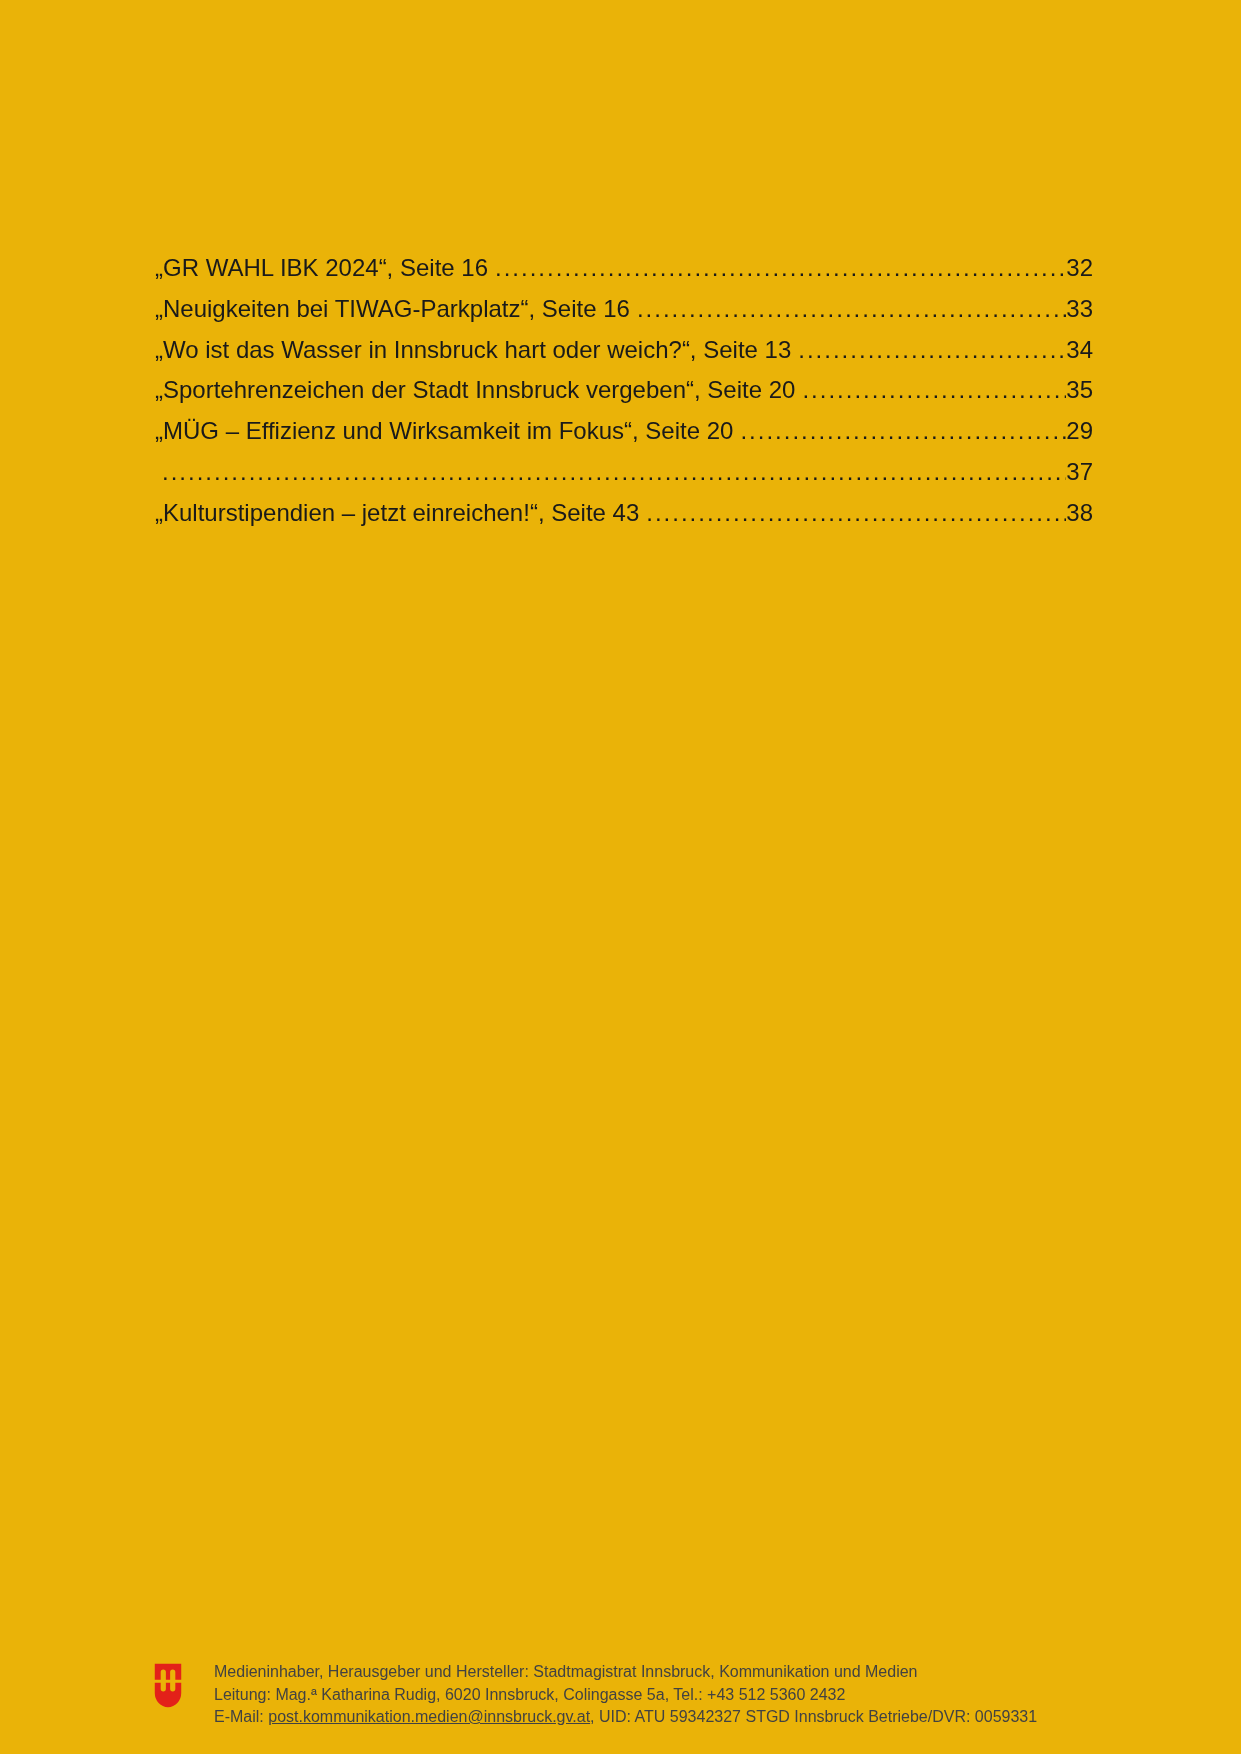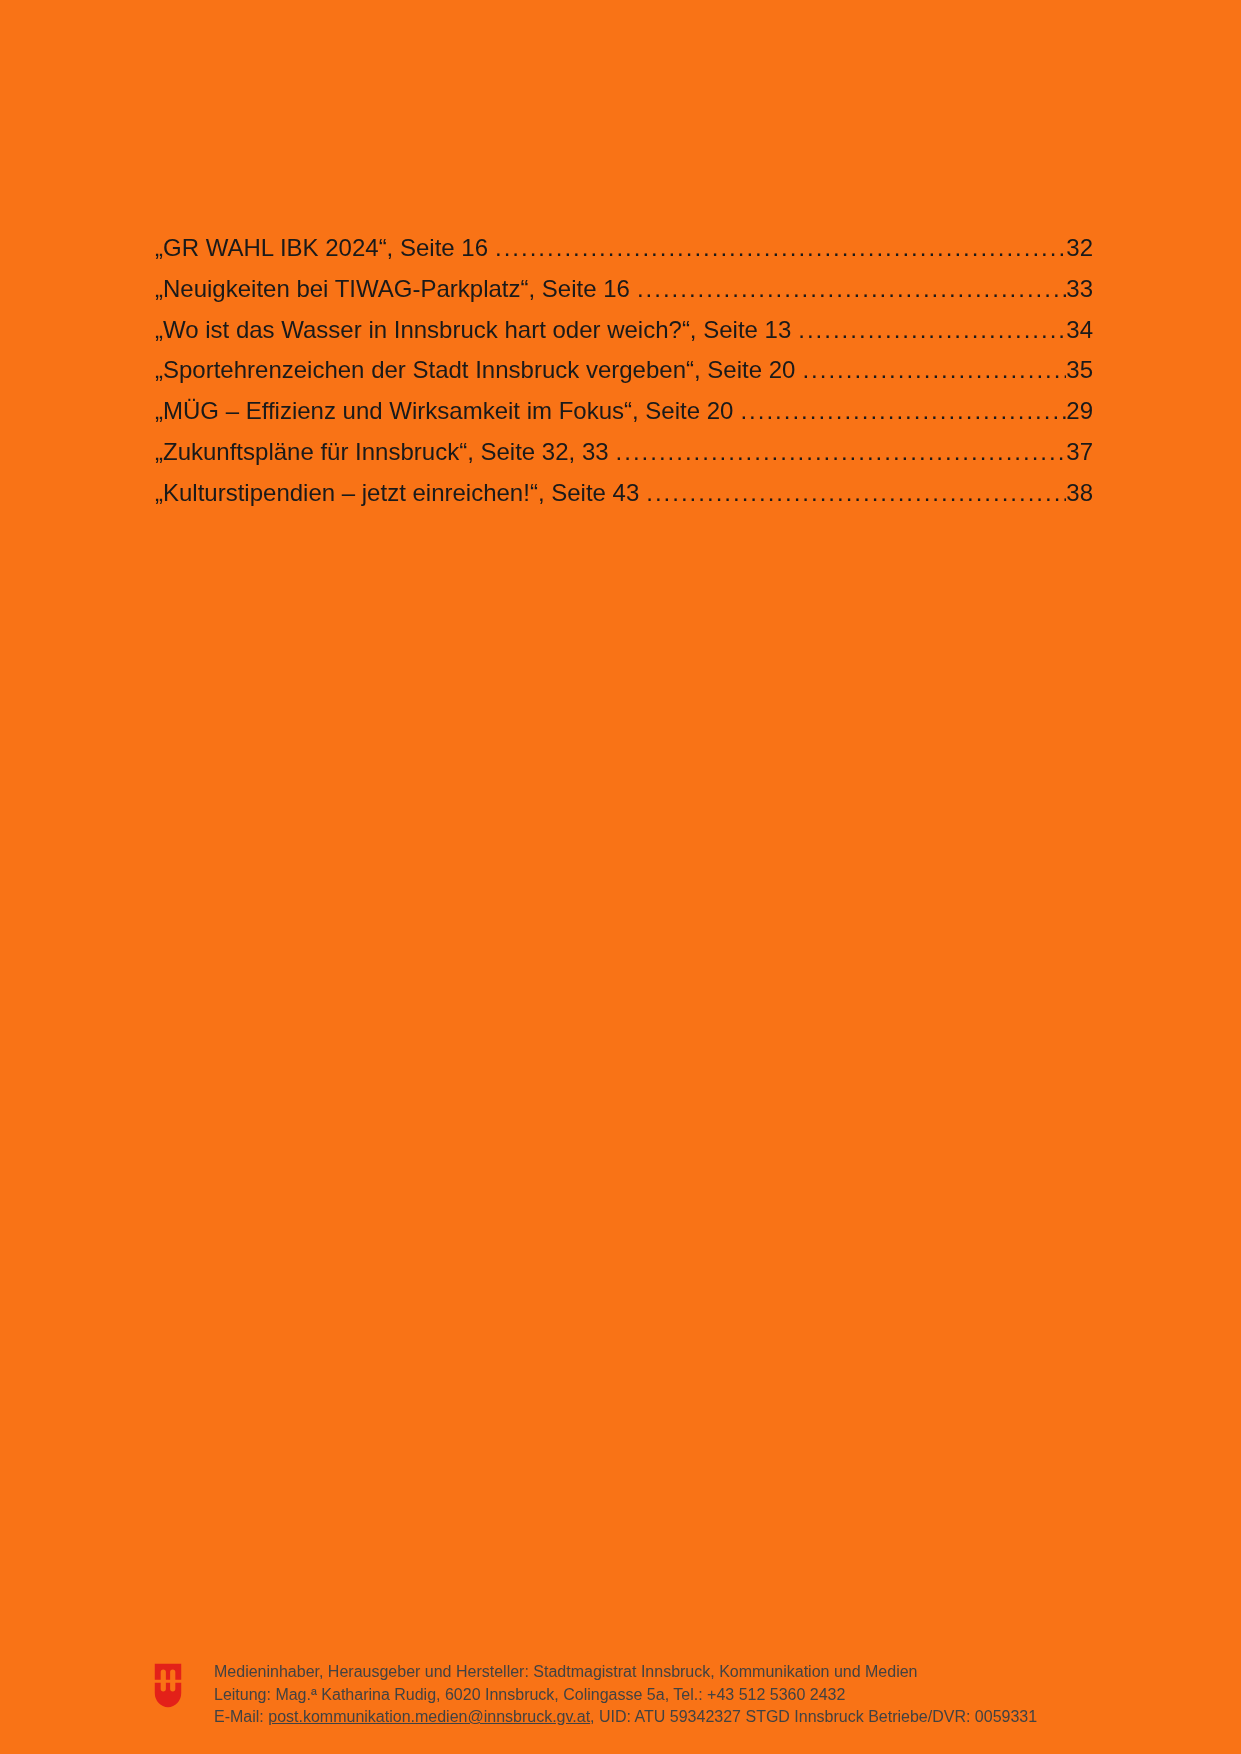--- a/index.html
+++ b/index.html
@@ -15,7 +15,7 @@
   .page {
     position: absolute;
     inset: 0;
-    background: #f97316;
+    background: #eab308;
   }
 
   

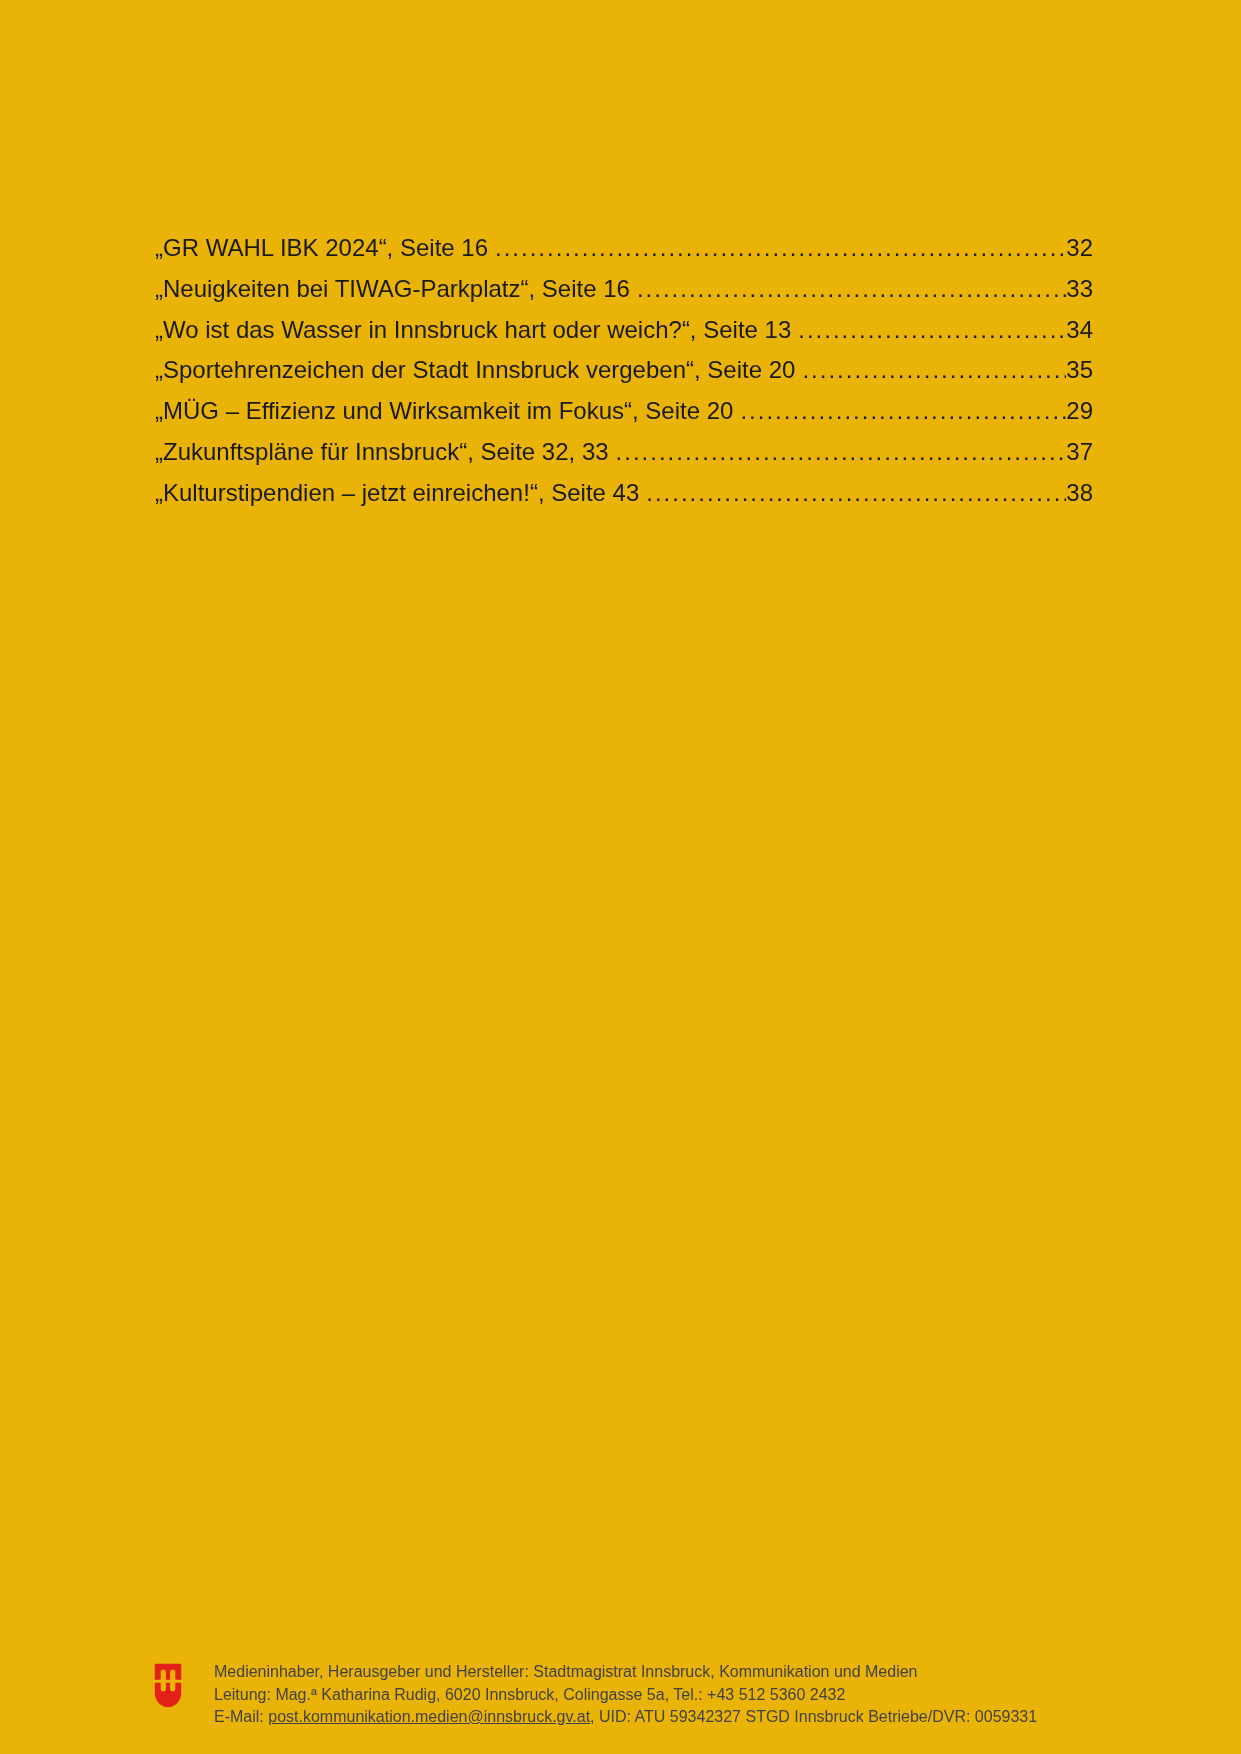--- a/index.html
+++ b/index.html
@@ -55,6 +55,7 @@
     flex: 0 0 auto;
     white-space: nowrap;
     text-align: right;
+    margin-top: 20px;
   }
 
   

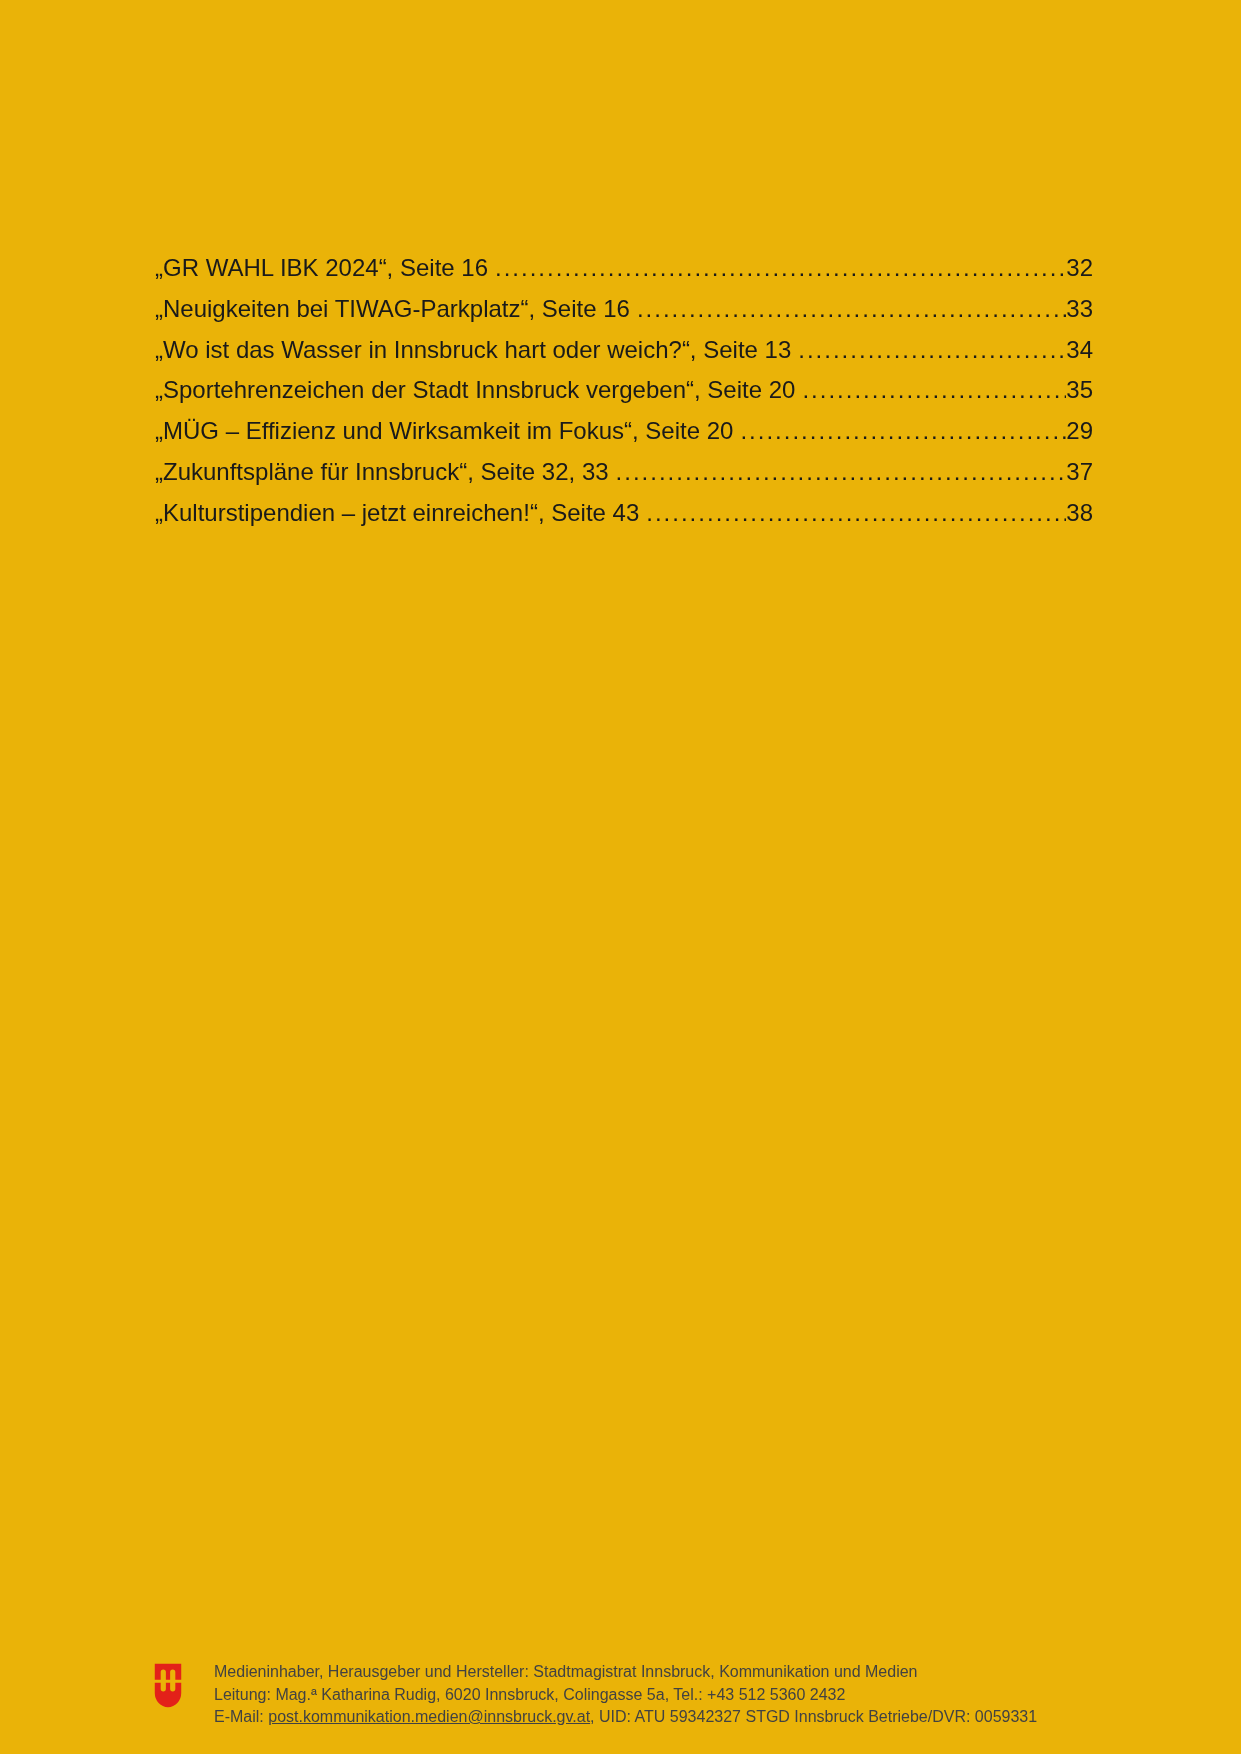--- a/index.html
+++ b/index.html
@@ -122,7 +122,6 @@
   </div>
 
   <div class="toc-row">
-    <span class="toc-label">„Zukunftspläne für Innsbruck“, Seite 32, 33</span>
     <span class="toc-leader"></span>
     <span class="toc-page">37</span>
   </div>

